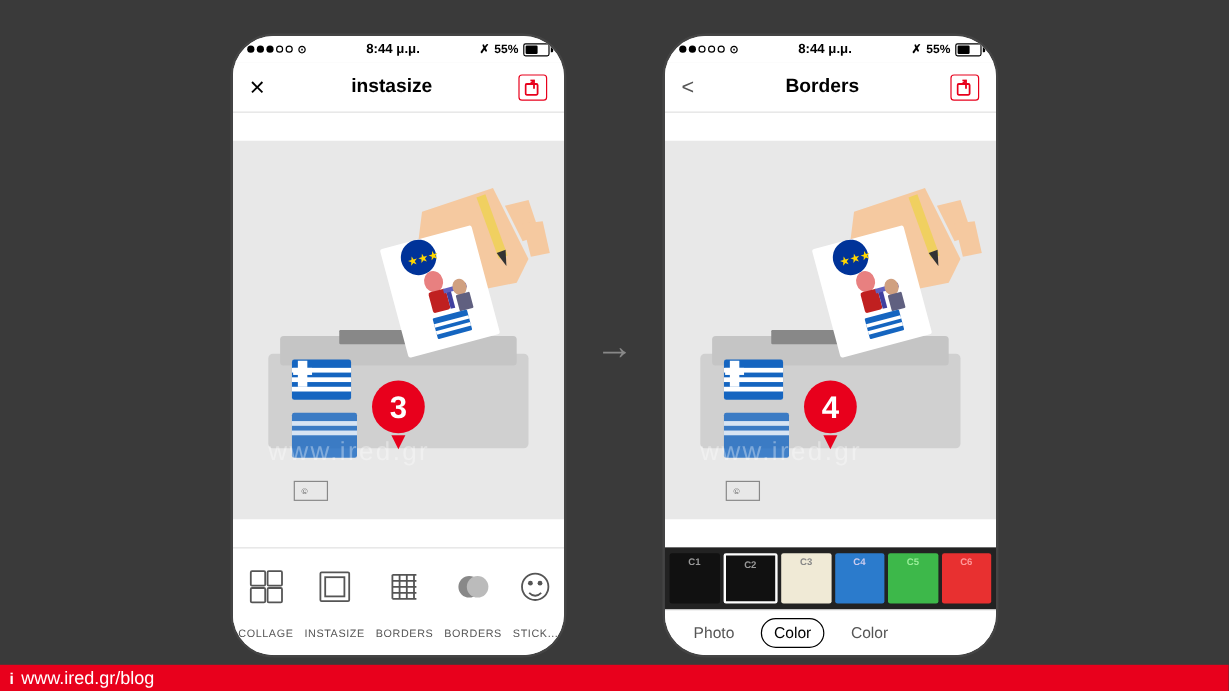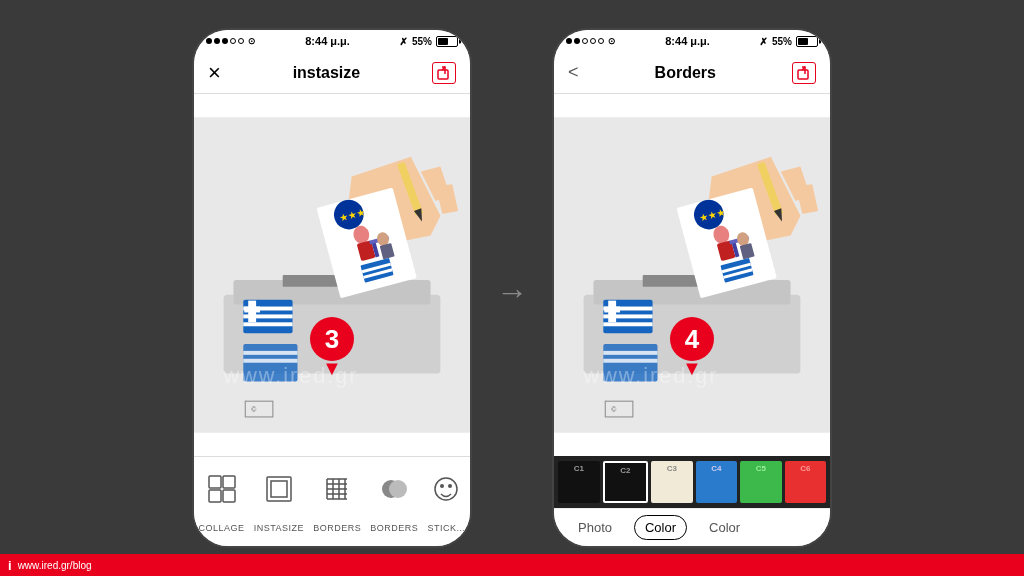--- a/index.html
+++ b/index.html
@@ -251,7 +251,7 @@
 
     .website-url {
       color: #fff;
-      font-size: 10px;
+      font-size: 15px;
       font-weight: 500;
     }
 

